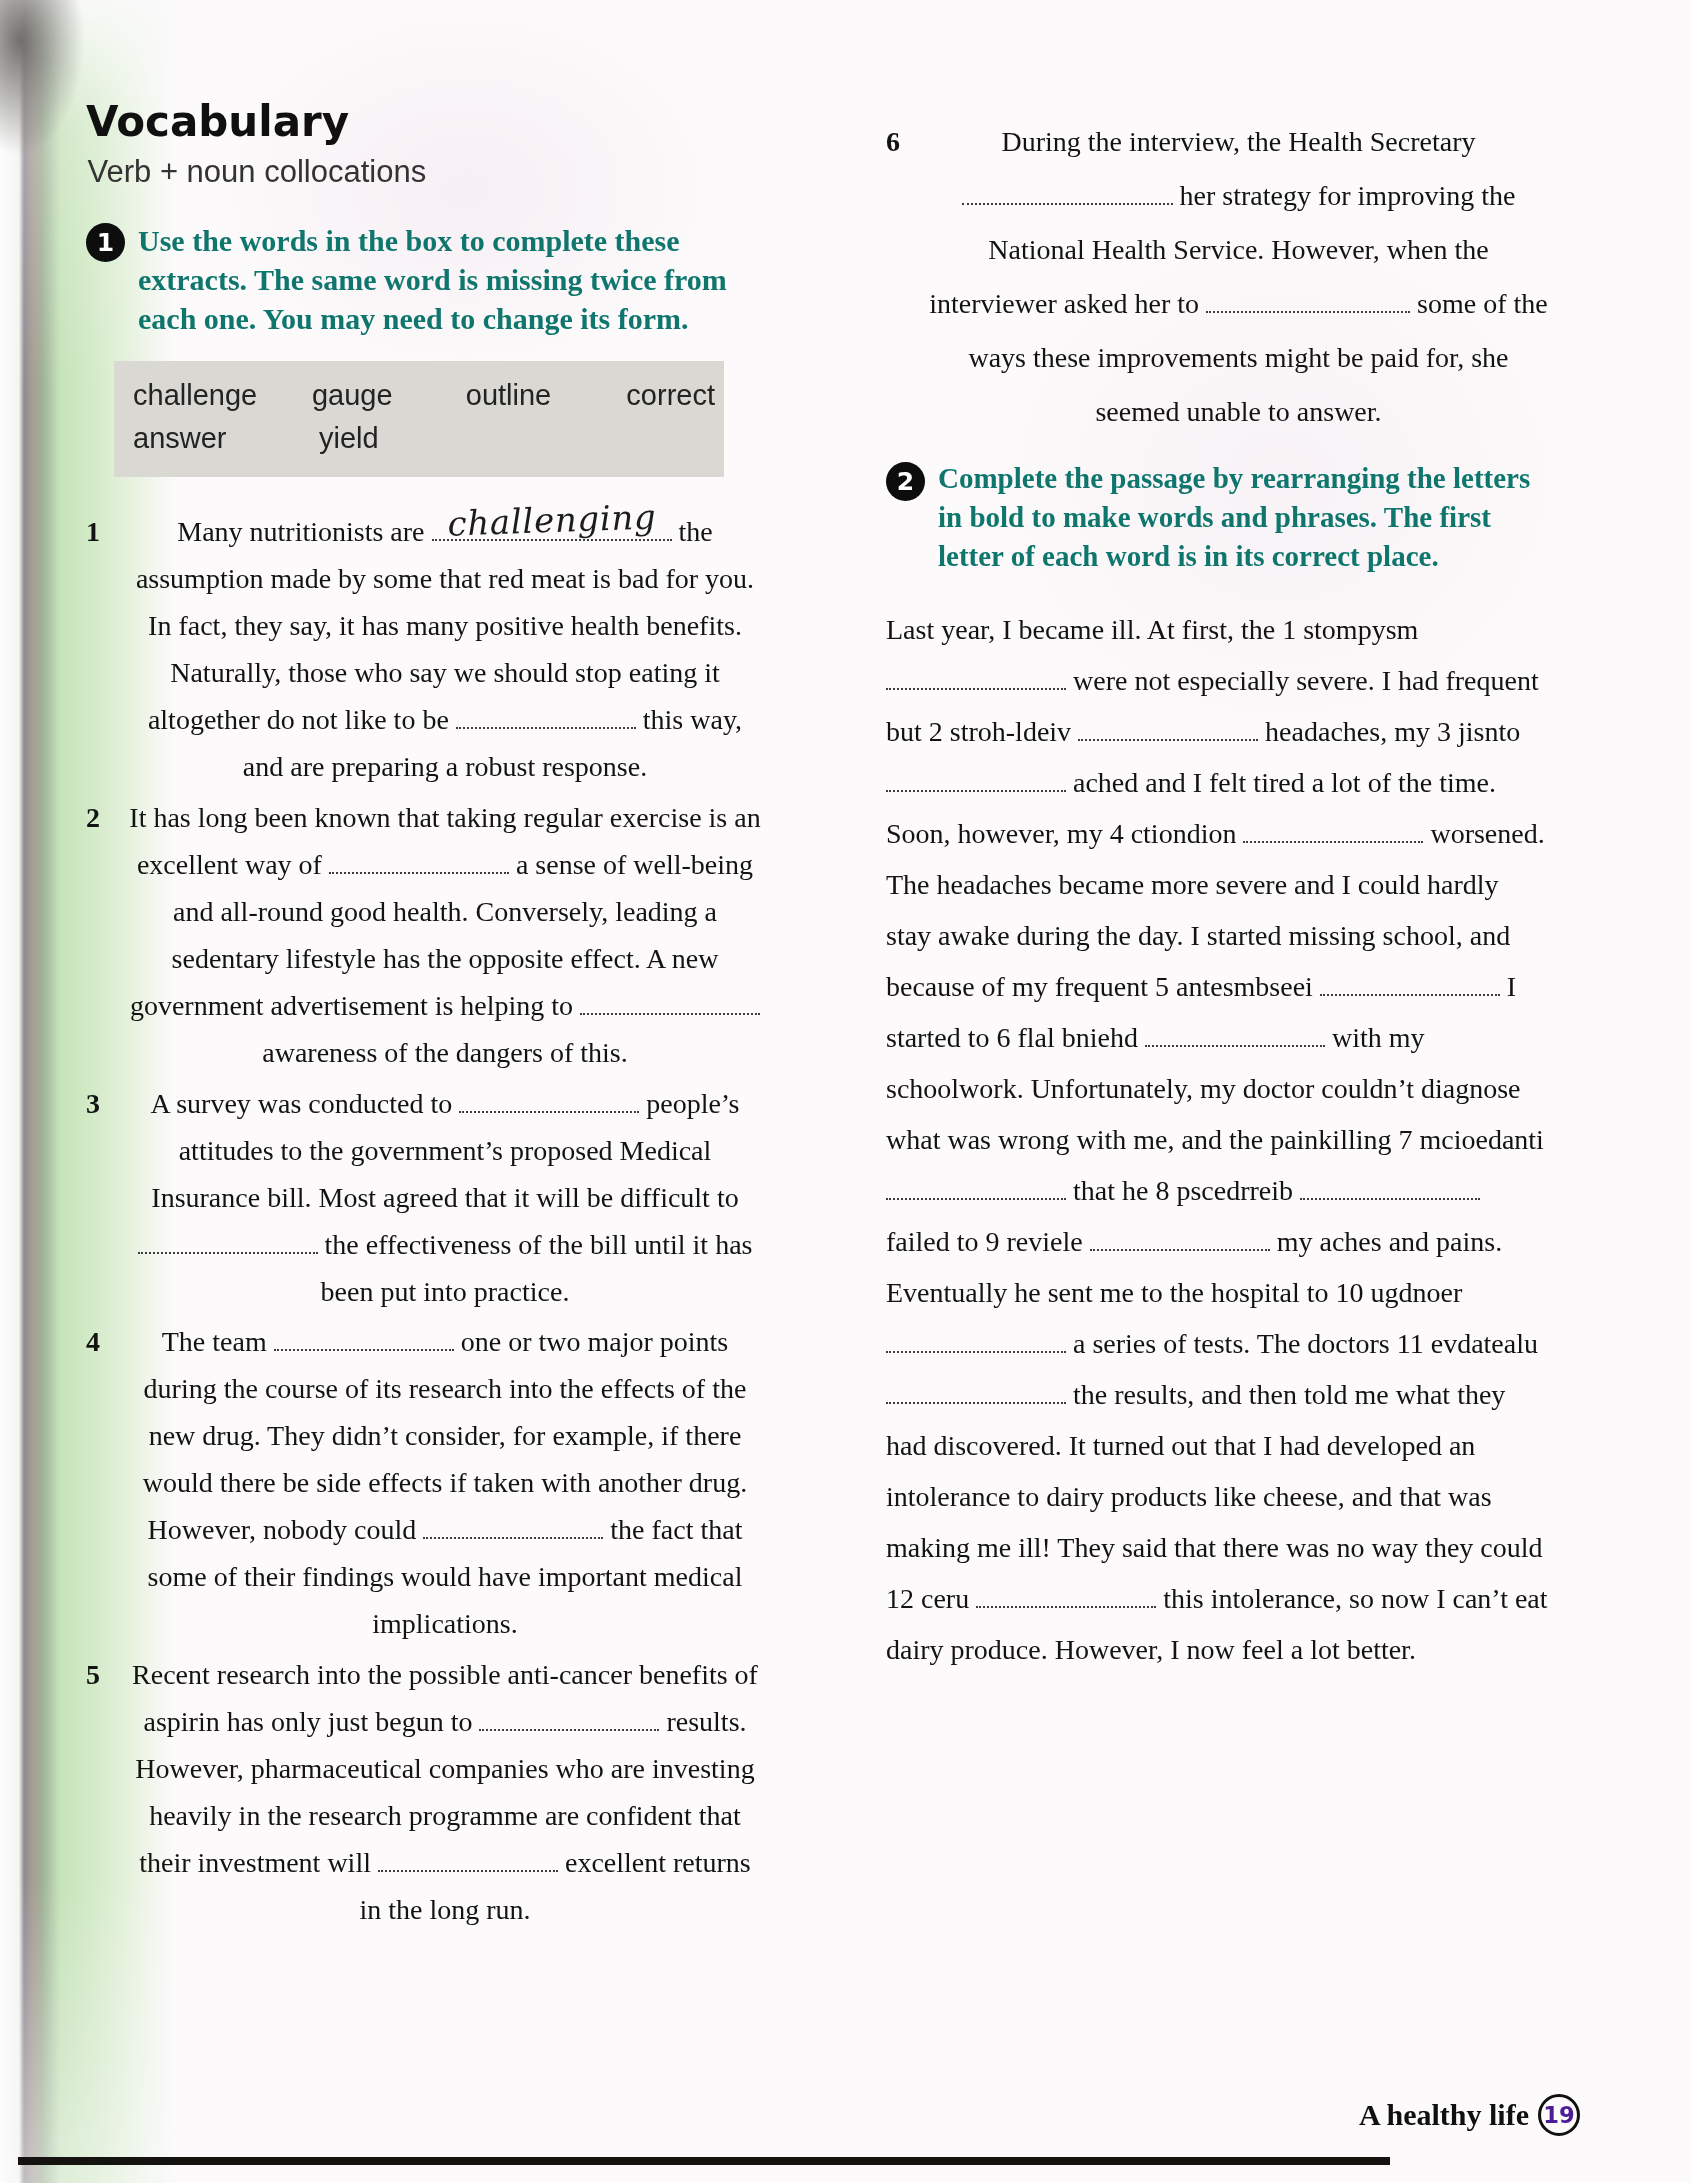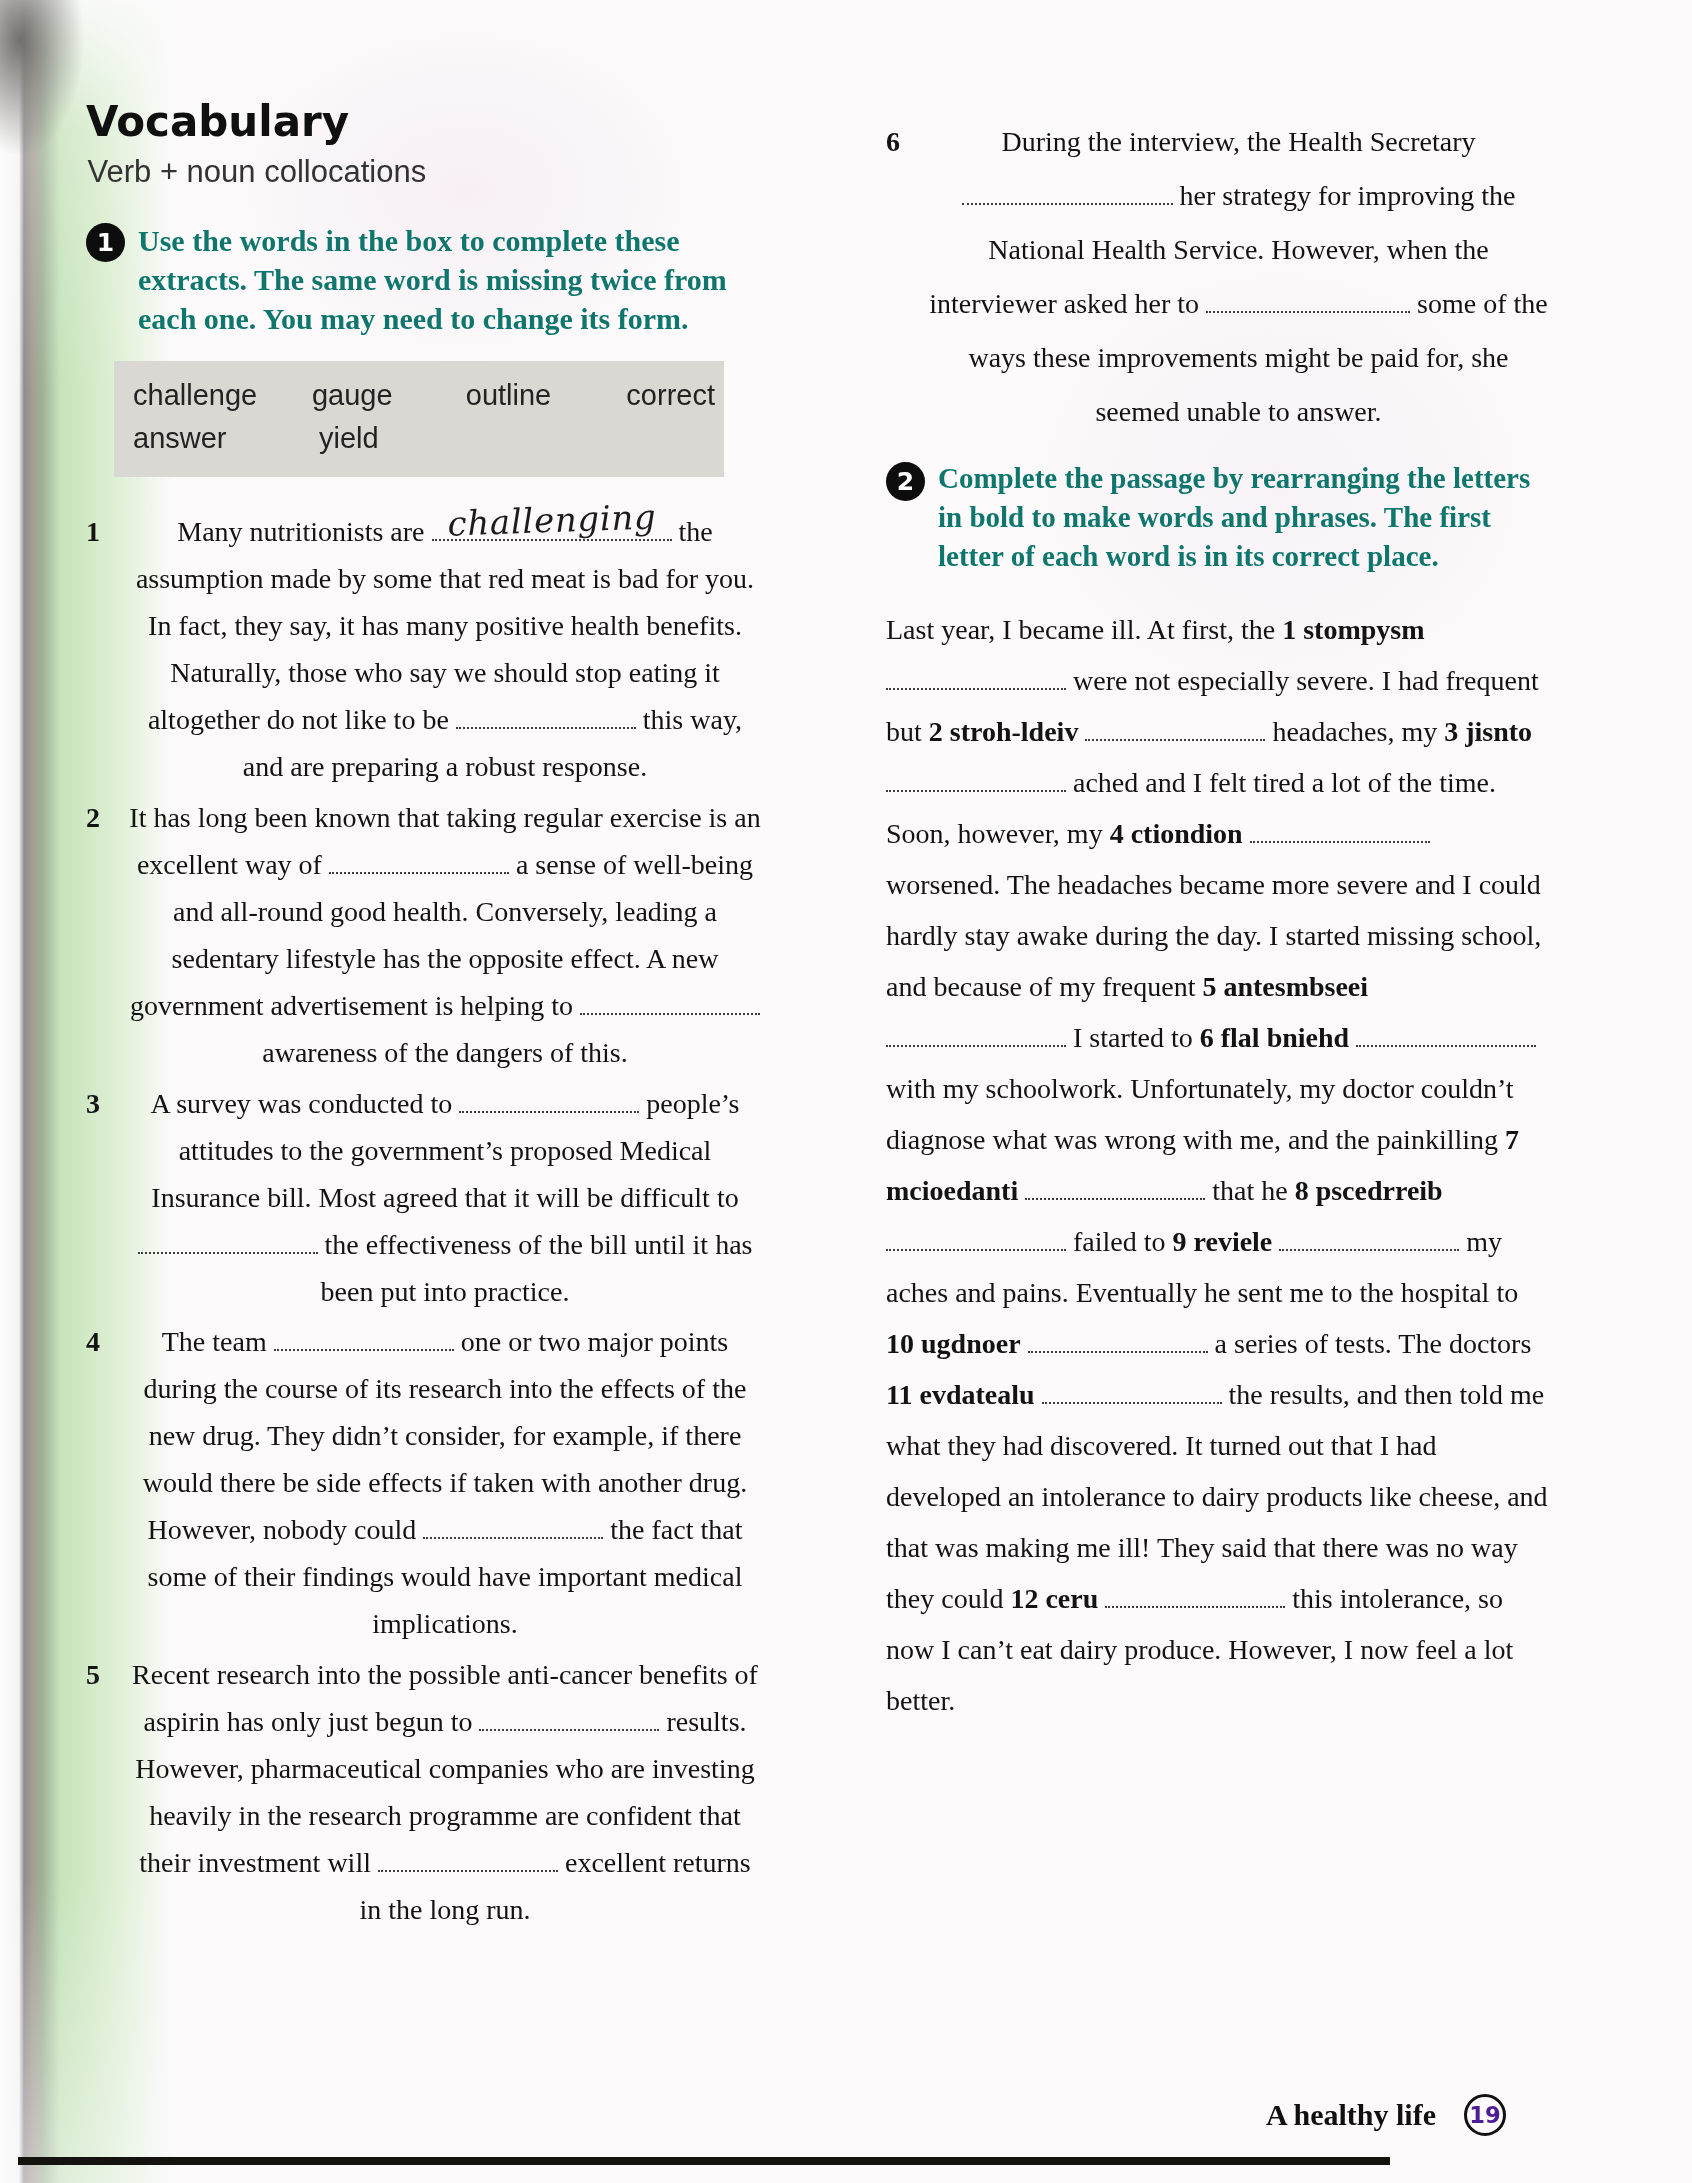--- a/index.html
+++ b/index.html
@@ -91,7 +91,7 @@
     font: 400 28px/51px "Liberation Serif", serif;
     color: #131313;
   }
-  .passage strong.anagram, .item strong.anagram { font-weight: 700; }
+  .passage strong.anagram, .item strong.anagram { font-weight: 400; }
 
   
   .blank {

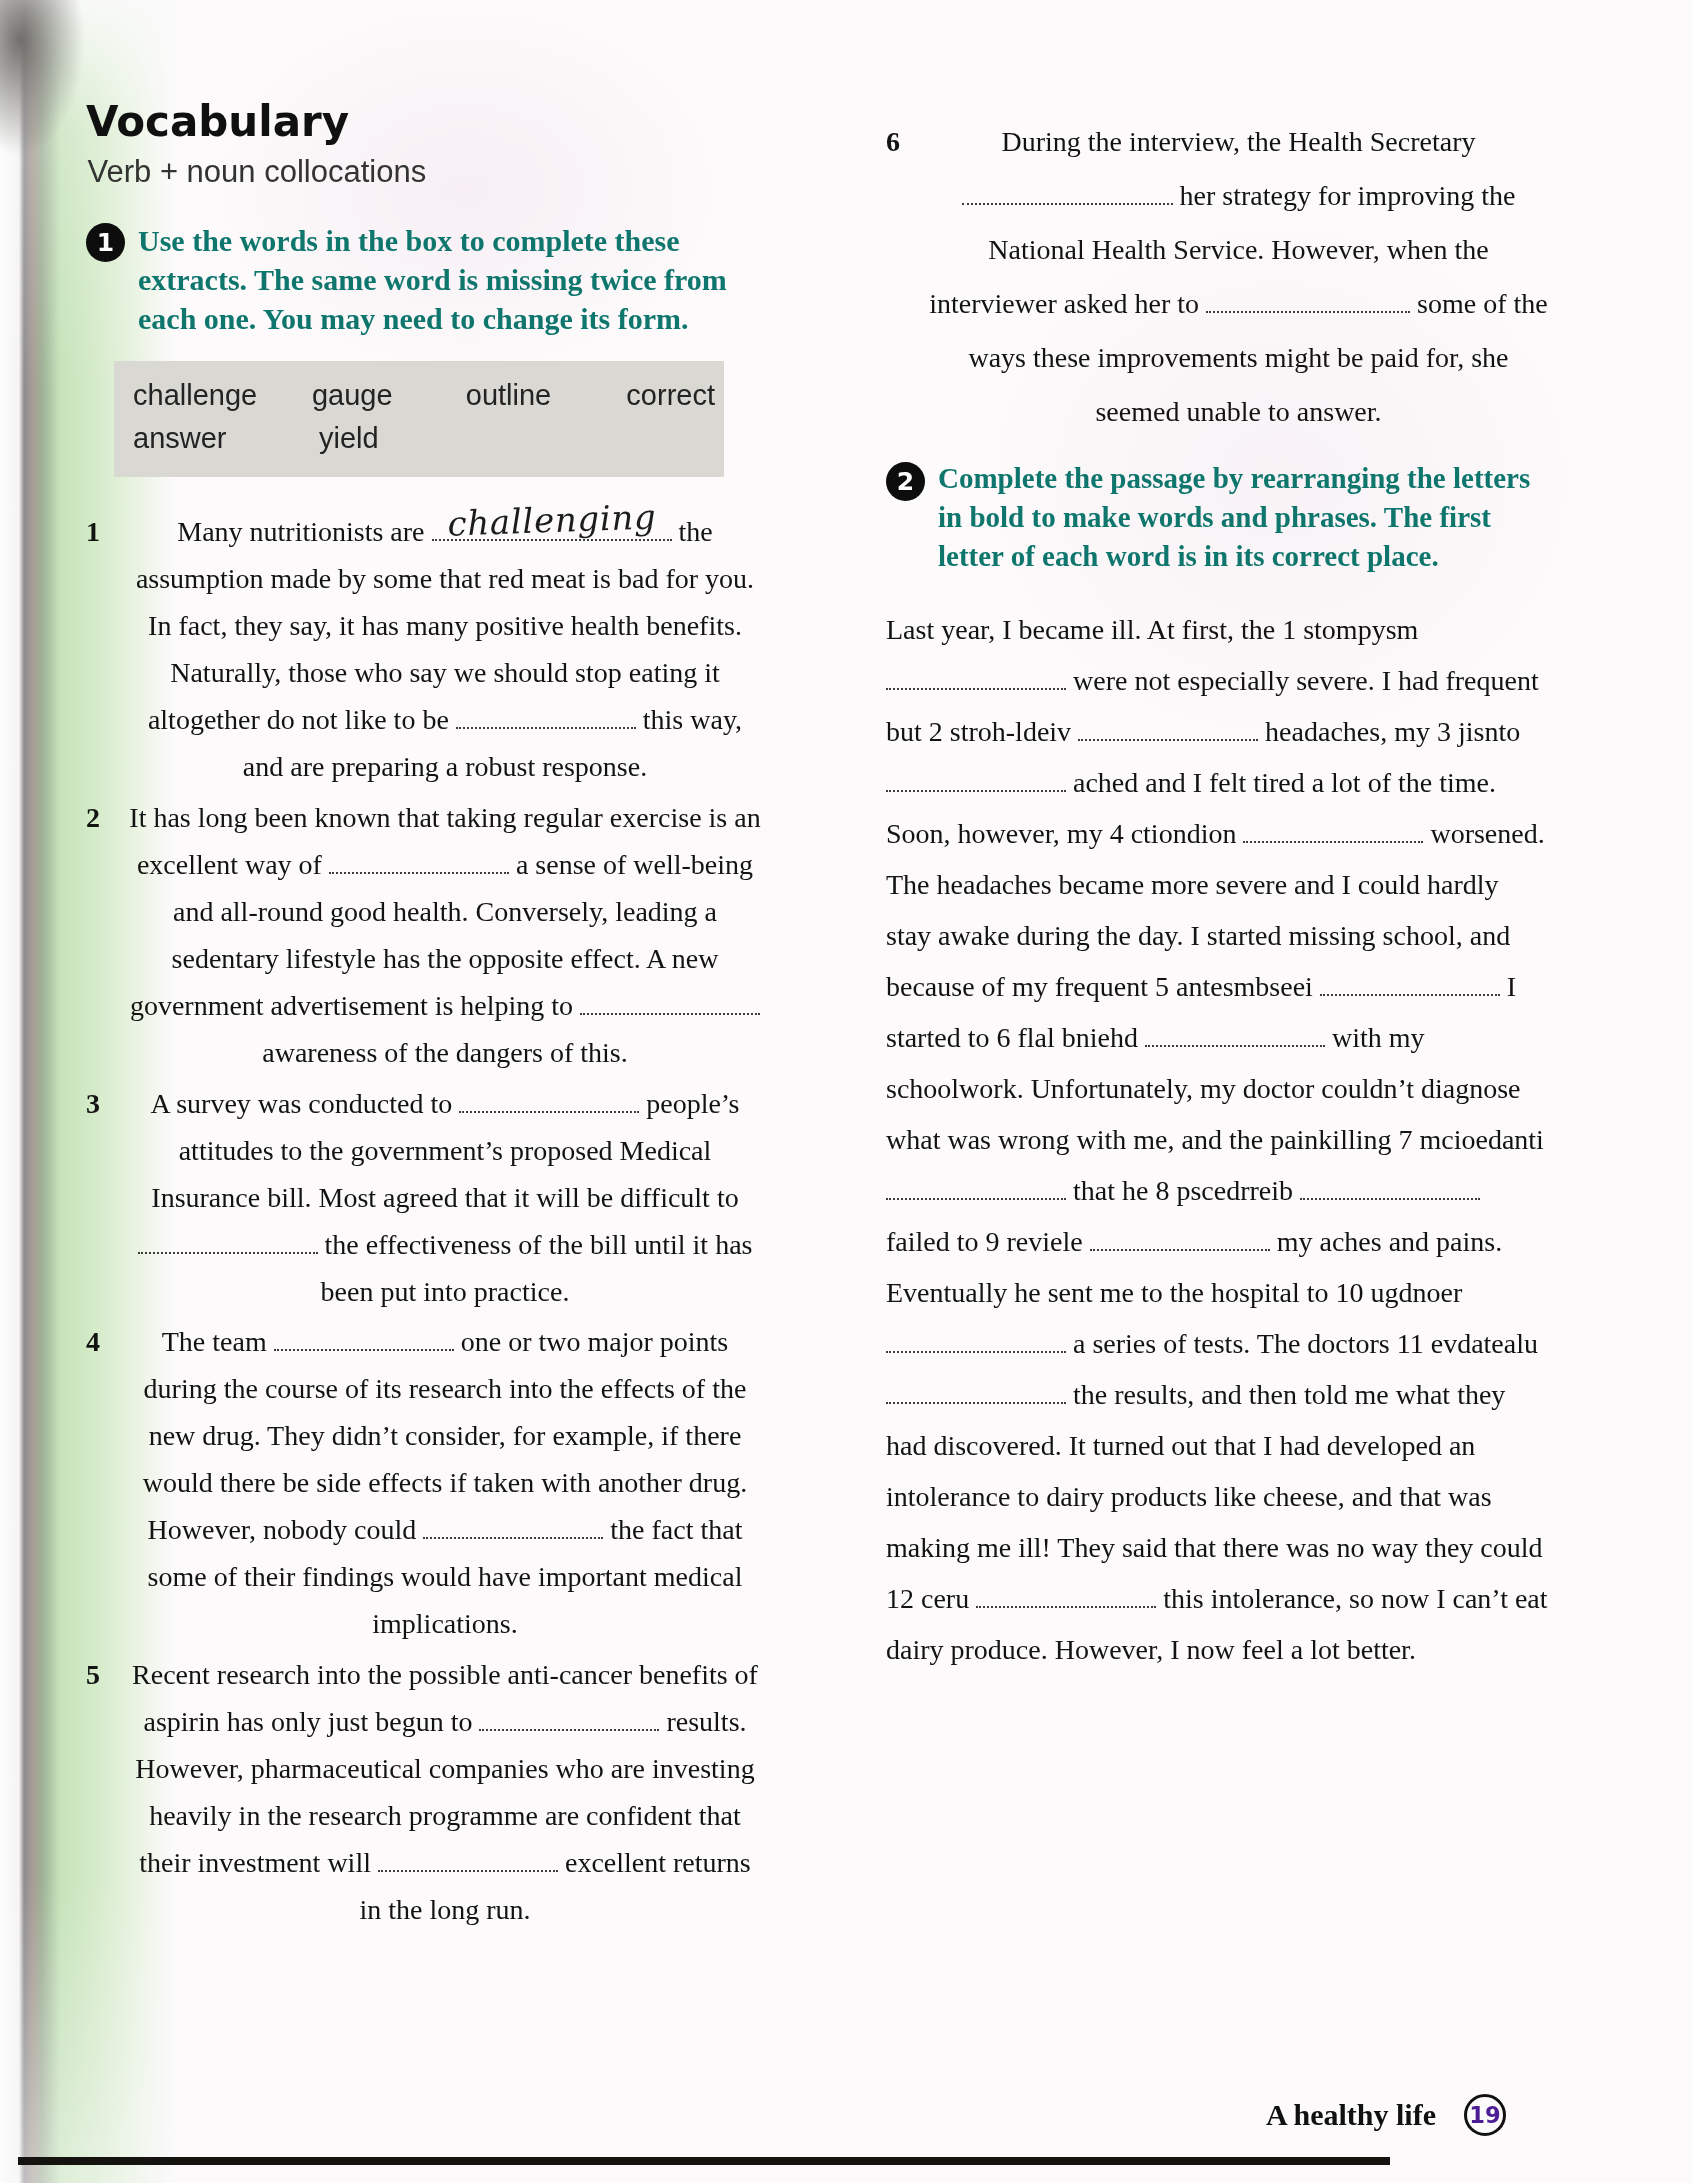--- a/index.html
+++ b/index.html
@@ -115,8 +115,8 @@
 
   
   .footer {
-    position: absolute; left: 1266px; top: 2094px;
-    display: flex; align-items: center; gap: 28px;
+    position: absolute; left: 1359px; top: 2094px;
+    display: flex; align-items: center; gap: 9px;
   }
   .footer-title { font: 700 30px "Liberation Serif", serif; color: #101010; }
   .page-circle {

